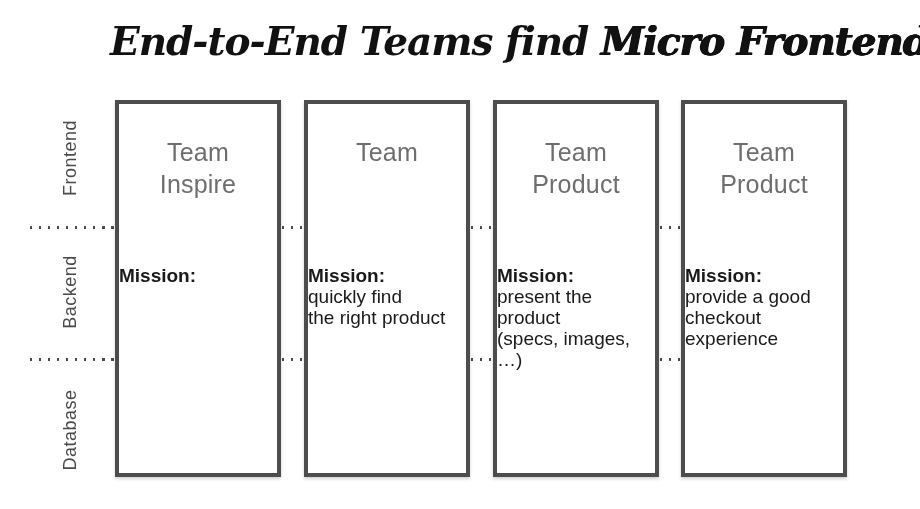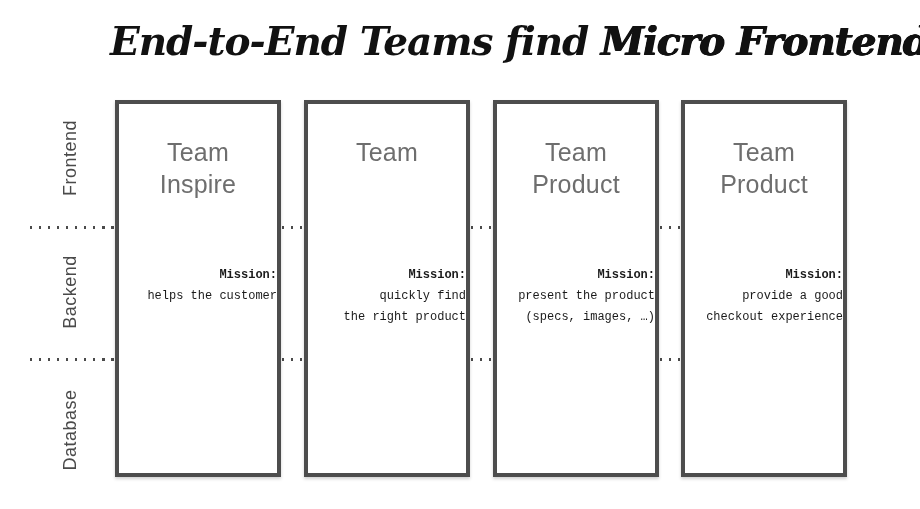--- a/index.html
+++ b/index.html
@@ -100,11 +100,10 @@
     top: 161px;
     left: 0;
     right: 0;
-    text-align: right;
-    font-size: 12px;
+    text-align: left;
+    font-size: 19px;
     line-height: 21px;
     color: #1a1a1a;
-    font-family: Liberation Mono, monospace;
   }
   .mission .mission-label {
     font-weight: bold;

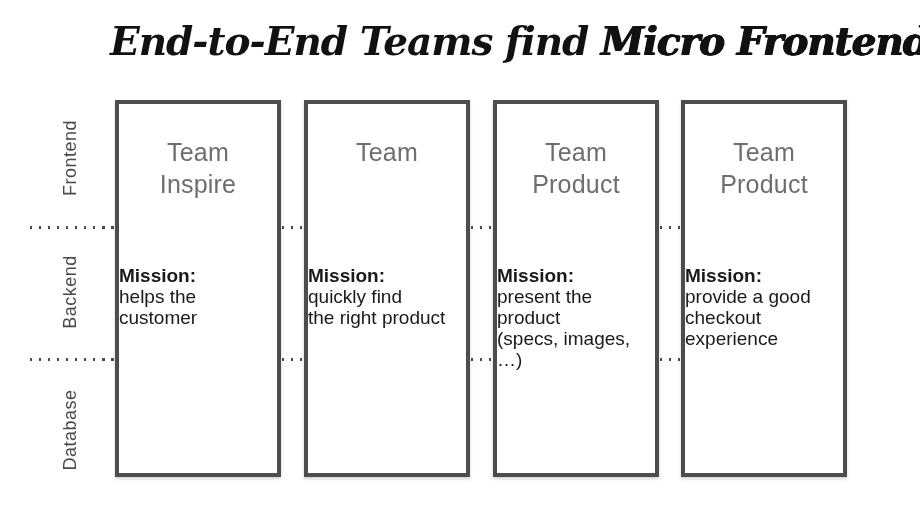--- a/index.html
+++ b/index.html
@@ -130,7 +130,7 @@
     </div>
     <div class="mission">
       <span class="mission-label">Mission:</span><br>
-      <span>helps the customer</span><br>
+      <br>
     </div>
   </div>
 

